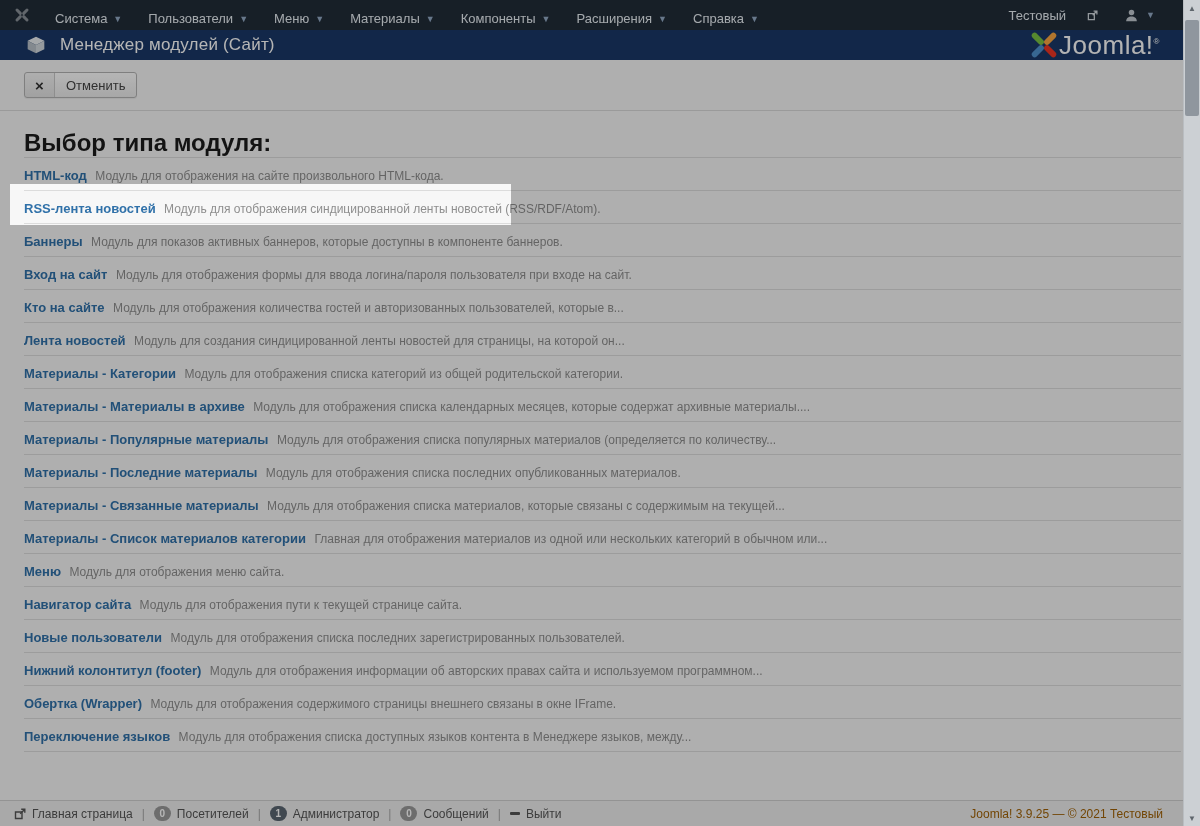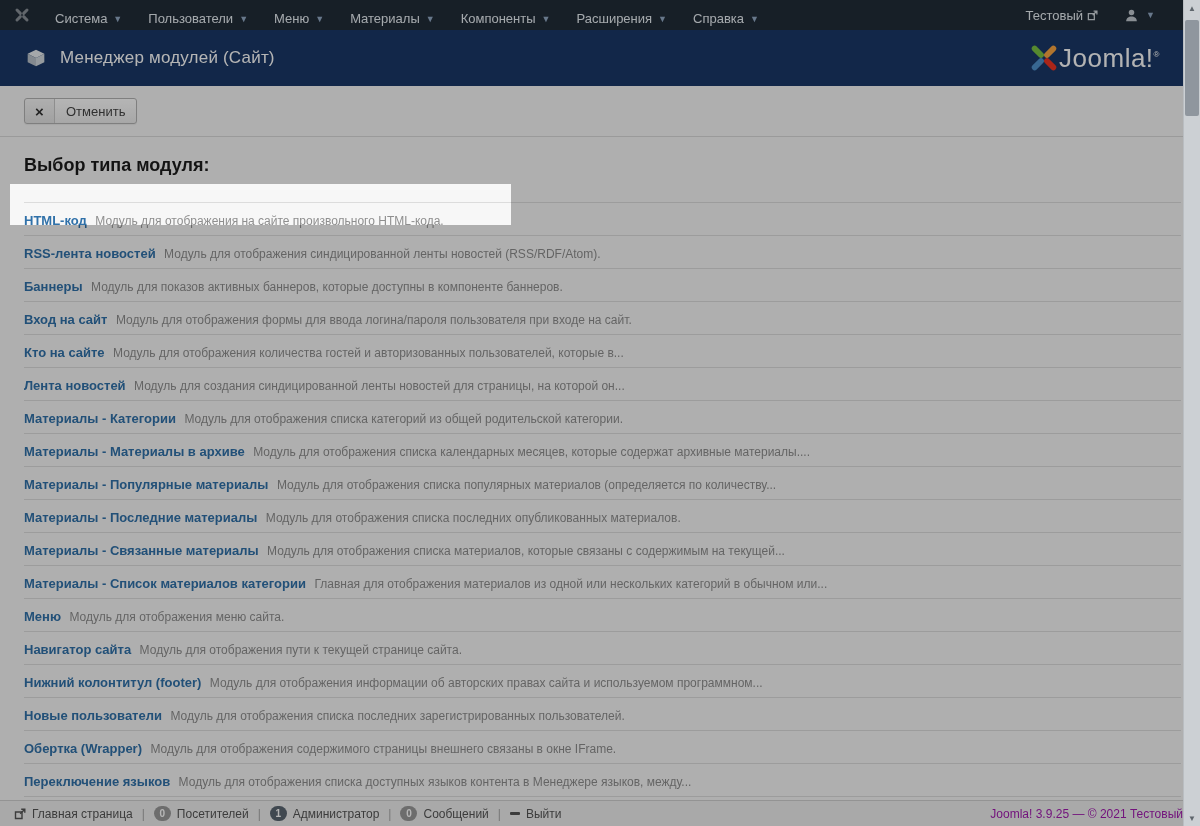--- a/index.html
+++ b/index.html
@@ -25,7 +25,7 @@
   }
   .caret { color: #93a9c4; font-size: 9px; line-height: 1; }
   .navbar-right { margin-left: auto; display: flex; align-items: center; gap: 26px; margin-right: 45px; }
-  .tpl-link { color: #e8eef3; font-size: 13px; text-decoration: none; display: inline-flex; align-items: center; gap: 4px; }
+  .tpl-link { color: #e8eef3; font-size: 13px; text-decoration: none; display: inline-flex; align-items: center; gap: 21px; }
   .user-menu { display: inline-flex; align-items: center; gap: 7px; color: #e8eef3; text-decoration: none; }
 
   

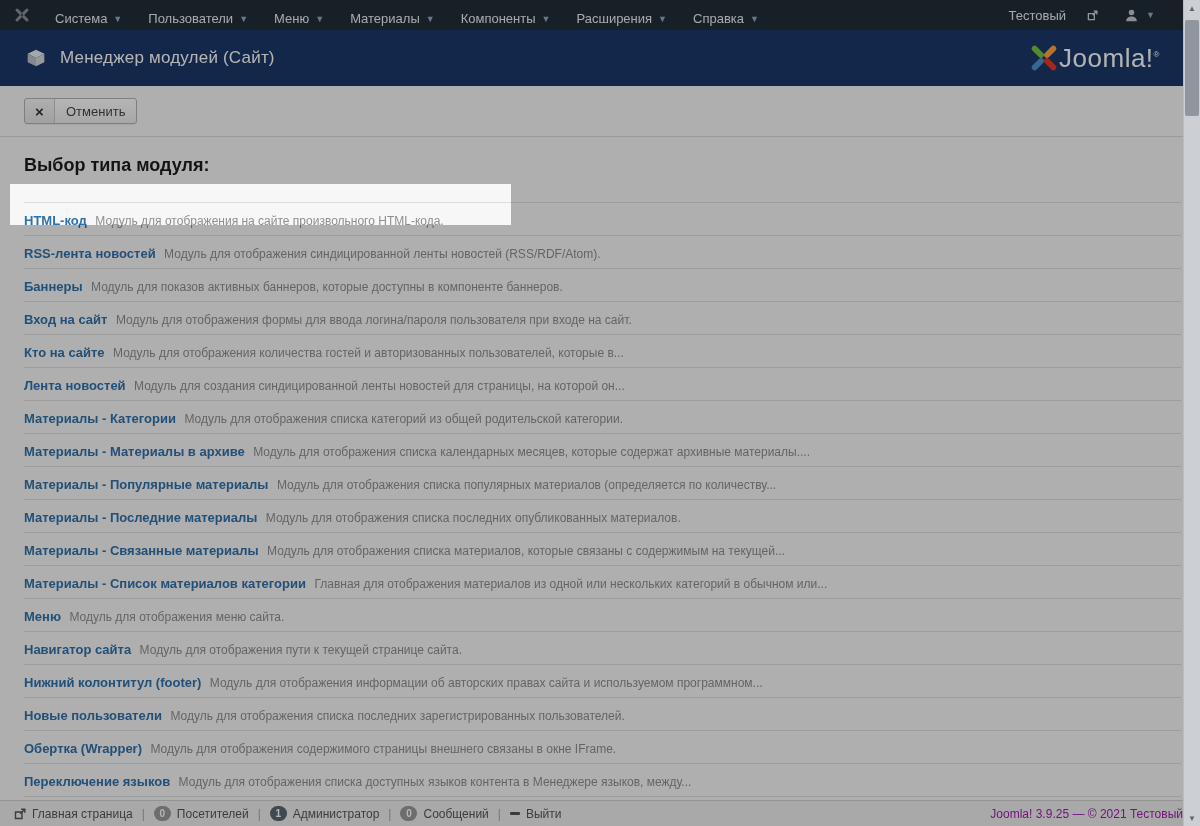--- a/index.html
+++ b/index.html
@@ -30,7 +30,7 @@
 
   
   .titlebar {
-    height: 56px; background: #1a3867;
+    height: 30px; background: #1a3867;
     display: flex; align-items: center; padding: 0 40px 0 26px;
     color: #fff;
   }

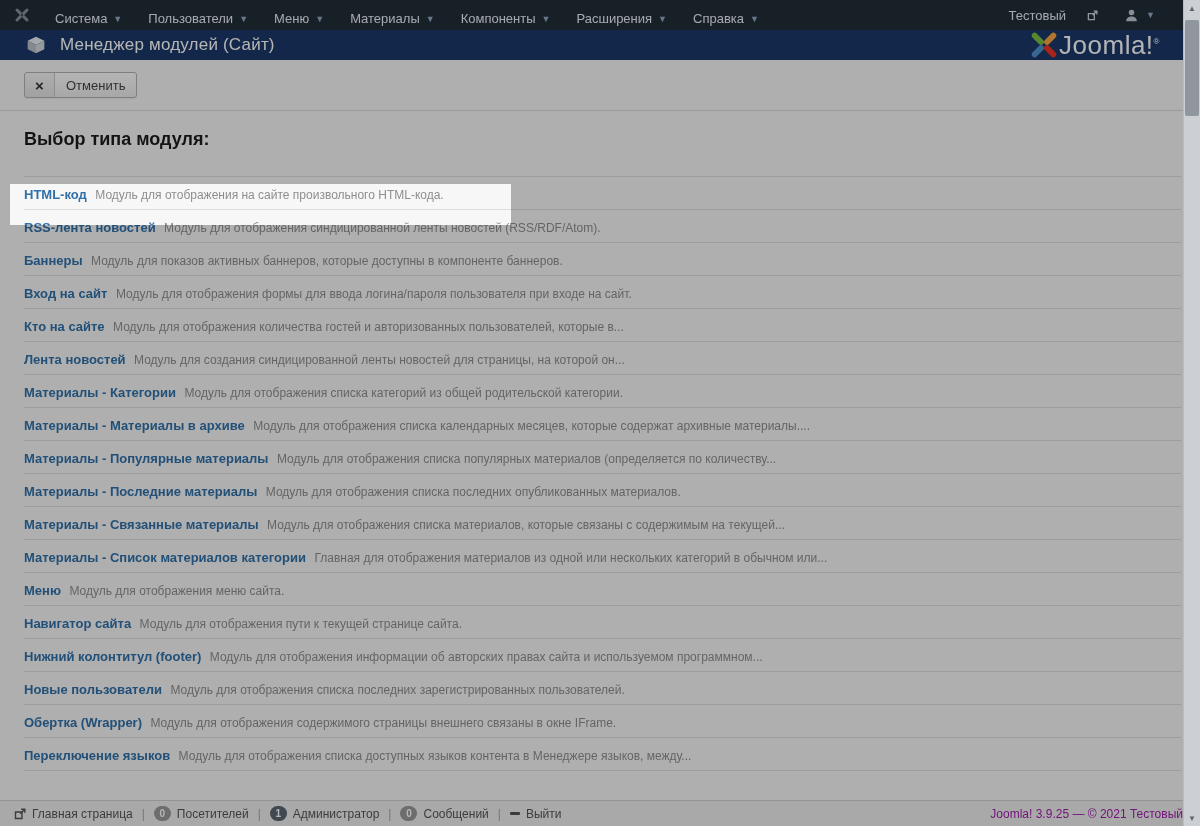--- a/index.html
+++ b/index.html
@@ -61,7 +61,7 @@
 
   
   main { padding: 0 19px 0 24px; }
-  .page-heading { margin-top: 18px; font-size: 18px; font-weight: bold; color: #1c1c1c; }
+  .page-heading { margin-top: 18px; font-size: 24px; font-weight: bold; color: #1c1c1c; }
   .module-list { list-style: none; margin-top: 26px; border-top: 1px solid #dcdcdc; }
   .module-list li {
     height: 33px; padding-top: 8px; border-bottom: 1px solid #dcdcdc;

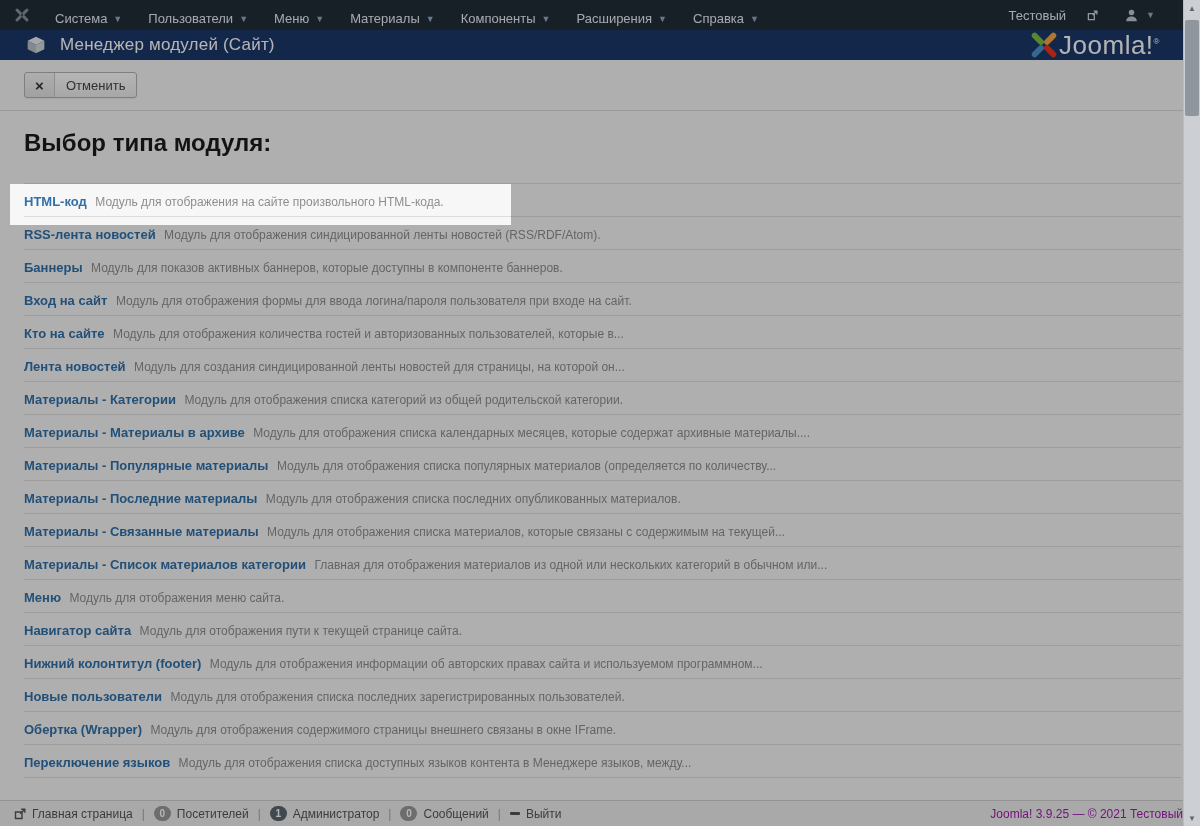--- a/index.html
+++ b/index.html
@@ -62,7 +62,7 @@
   
   main { padding: 0 19px 0 24px; }
   .page-heading { margin-top: 18px; font-size: 24px; font-weight: bold; color: #1c1c1c; }
-  .module-list { list-style: none; margin-top: 26px; border-top: 1px solid #dcdcdc; }
+  .module-list { list-style: none; border-top: 1px solid #dcdcdc; }
   .module-list li {
     height: 33px; padding-top: 8px; border-bottom: 1px solid #dcdcdc;
     white-space: nowrap; overflow: hidden;

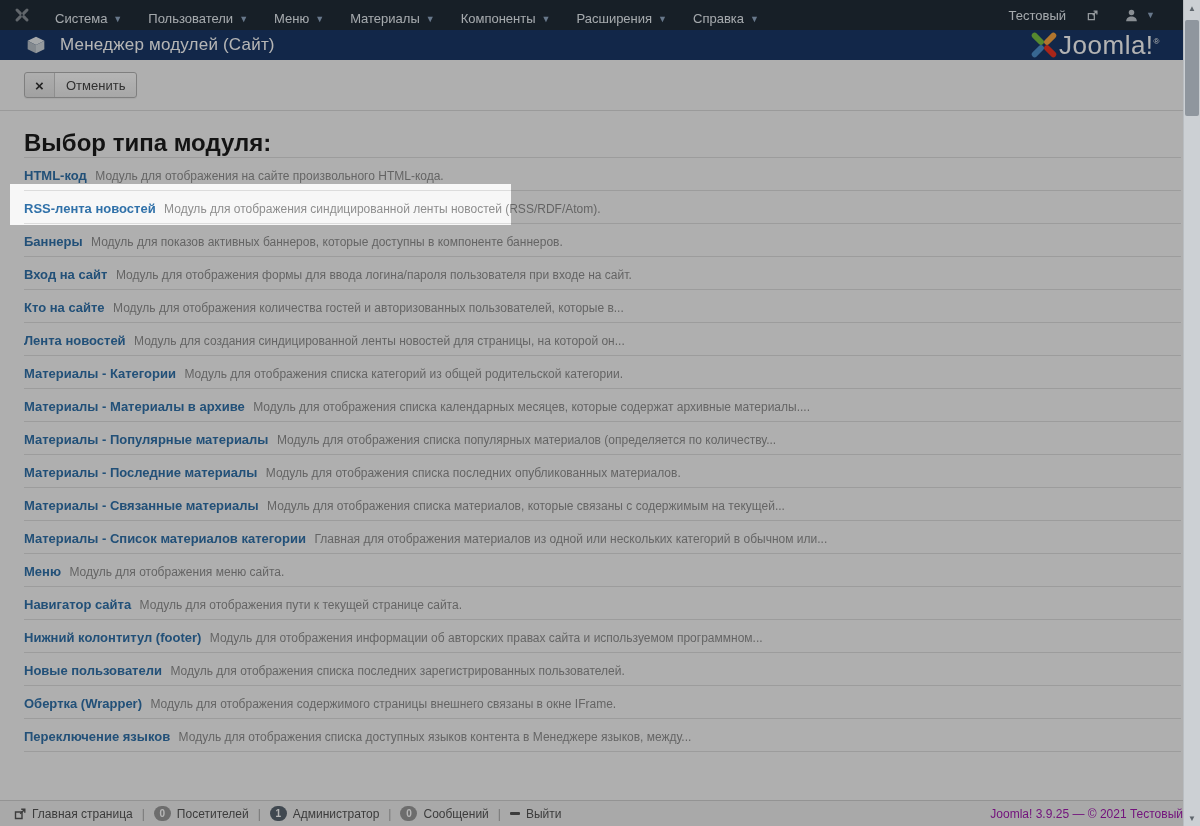--- a/index.html
+++ b/index.html
@@ -306,13 +306,13 @@
       </li>
 
       <li>
+        <a href="#" class="module-name">Новые пользователи</a>
+        <span class="module-desc">Модуль для отображения списка последних зарегистрированных пользователей.</span>
+      </li>
+
+      <li>
         <a href="#" class="module-name">Нижний колонтитул (footer)</a>
         <span class="module-desc">Модуль для отображения информации об авторских правах сайта и используемом программном...</span>
-      </li>
-
-      <li>
-        <a href="#" class="module-name">Новые пользователи</a>
-        <span class="module-desc">Модуль для отображения списка последних зарегистрированных пользователей.</span>
       </li>
 
       <li>

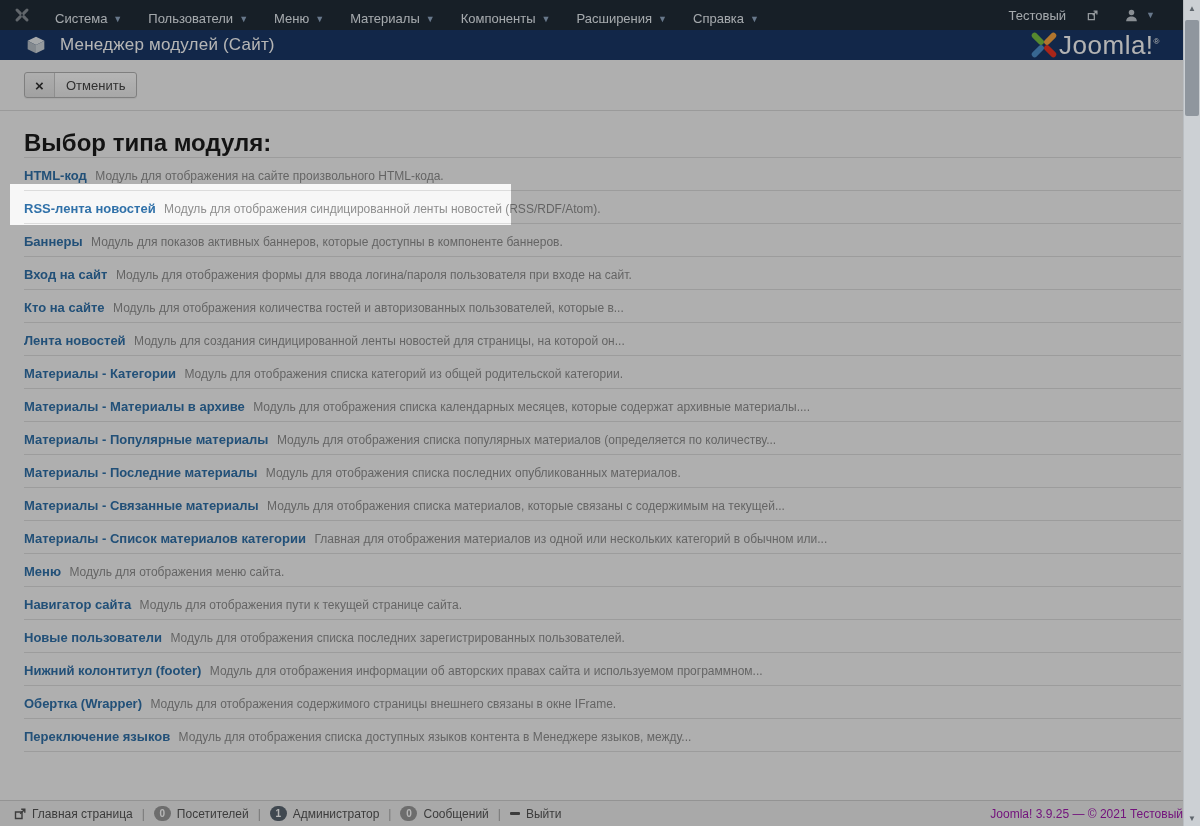--- a/index.html
+++ b/index.html
@@ -75,7 +75,7 @@
     position: fixed; left: 0; right: 17px; bottom: 0; height: 26px;
     background: #efefef; border-top: 1px solid #cfcfcf;
     display: flex; align-items: center;
-    font-size: 12px; color: #555; padding: 0 0 0 14px;
+    font-size: 12px; color: #555; padding: 0 20px 0 14px;
   }
   .status-item { display: inline-flex; align-items: center; gap: 6px; color: #555; text-decoration: none; }
   .sep { color: #a8a8a8; margin: 0 9px; }

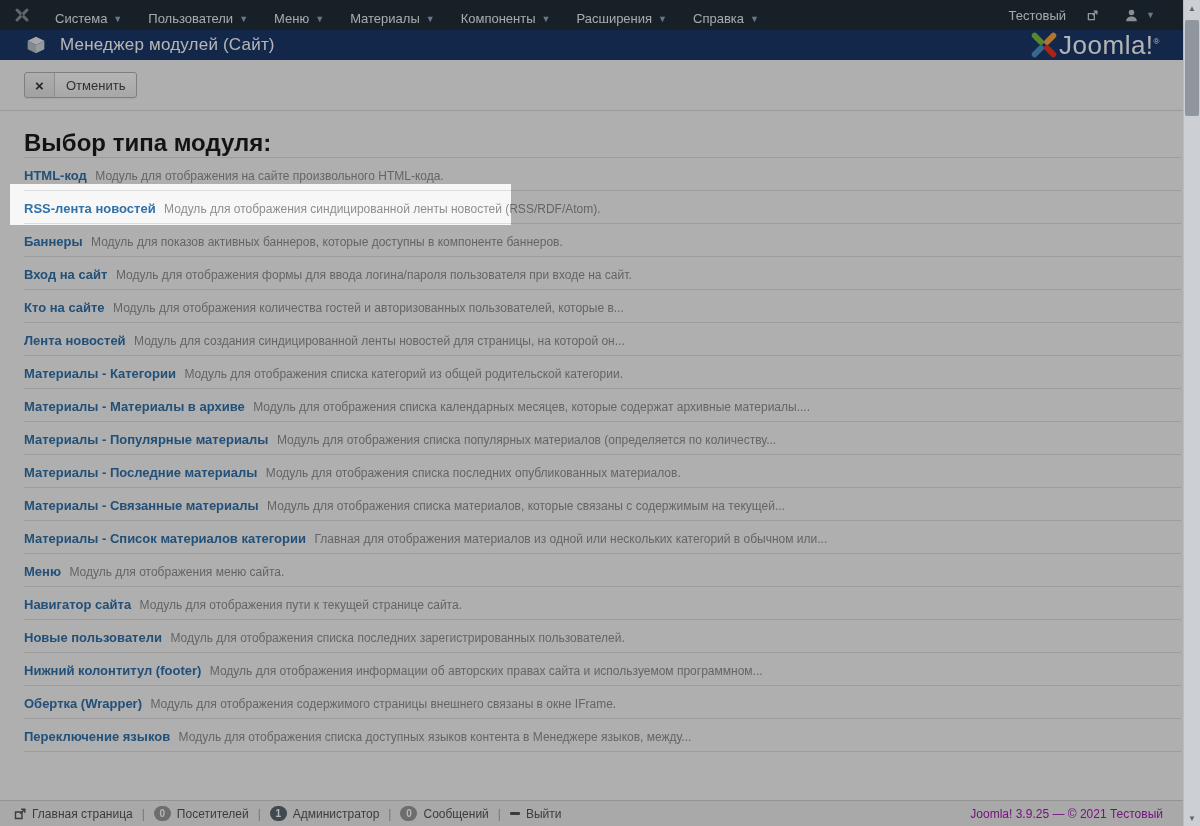--- a/index.html
+++ b/index.html
@@ -86,7 +86,7 @@
   }
   .badge.admin { background: #5b6671; }
   .dash-icon { display: inline-block; width: 10px; height: 3px; background: #555; border-radius: 1px; }
-  .version { margin-left: auto; color: #a21caf; }
+  .version { margin-left: auto; color: #a16207; }
 
   
   .spotlight {

